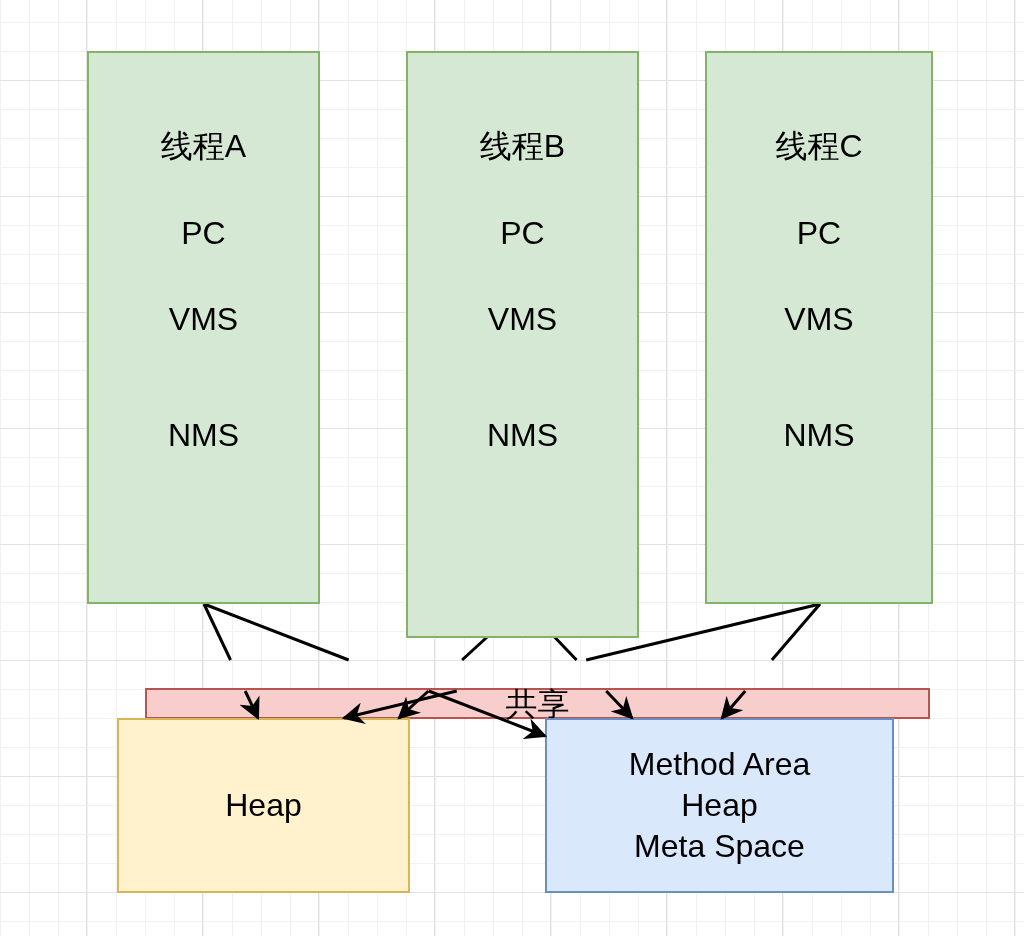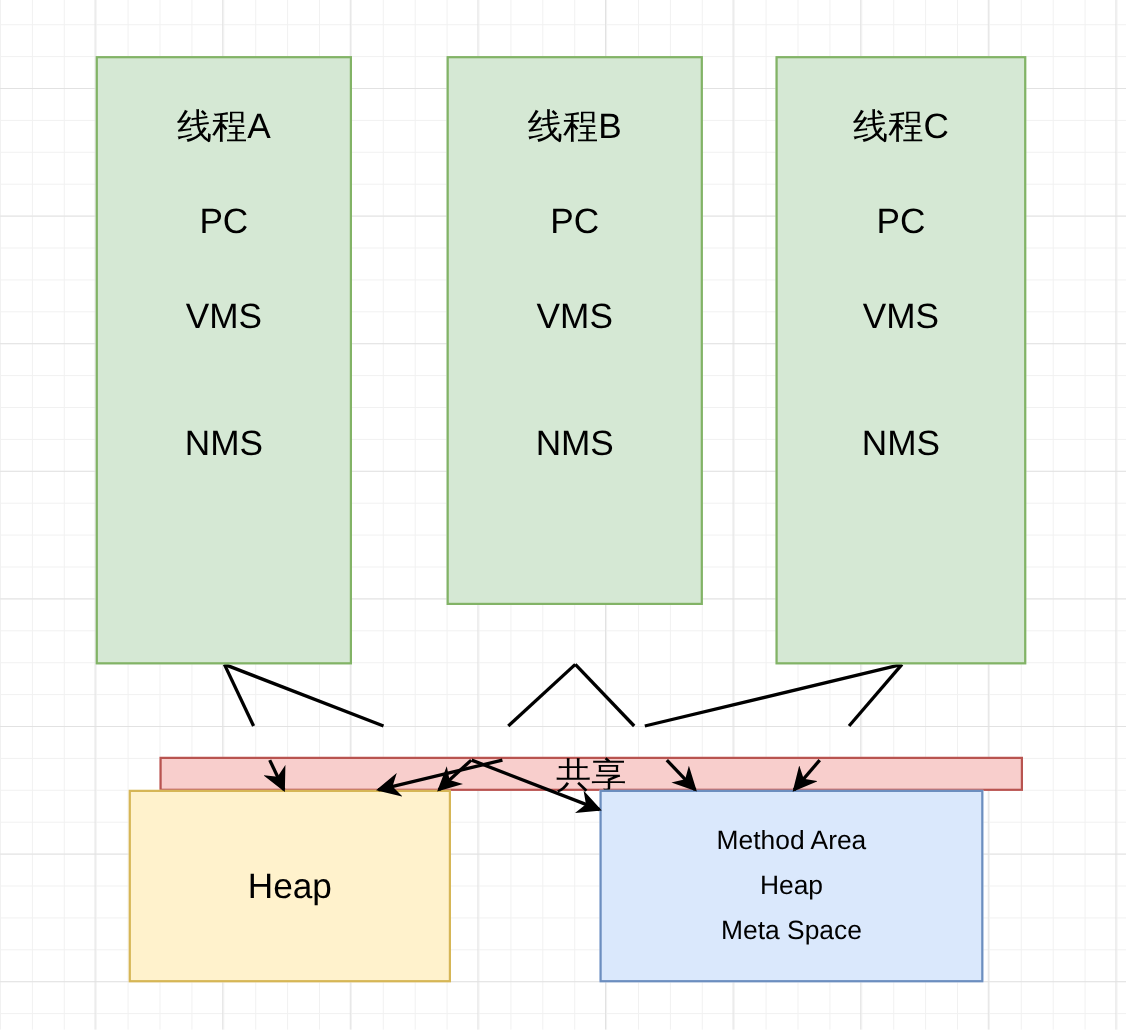--- a/index.html
+++ b/index.html
@@ -22,7 +22,7 @@
   .thread { background: #d5e8d4; border-color: #82b366; }
   .thread .lbl {
     position: absolute; left: 0; right: 0; text-align: center;
-    font-size: 32px; line-height: 36px;
+    font-size: 32px; line-height: 36px; margin-top: 32px;
   }
   .shared {
     left: 145px; top: 688px; width: 785px; height: 31px;

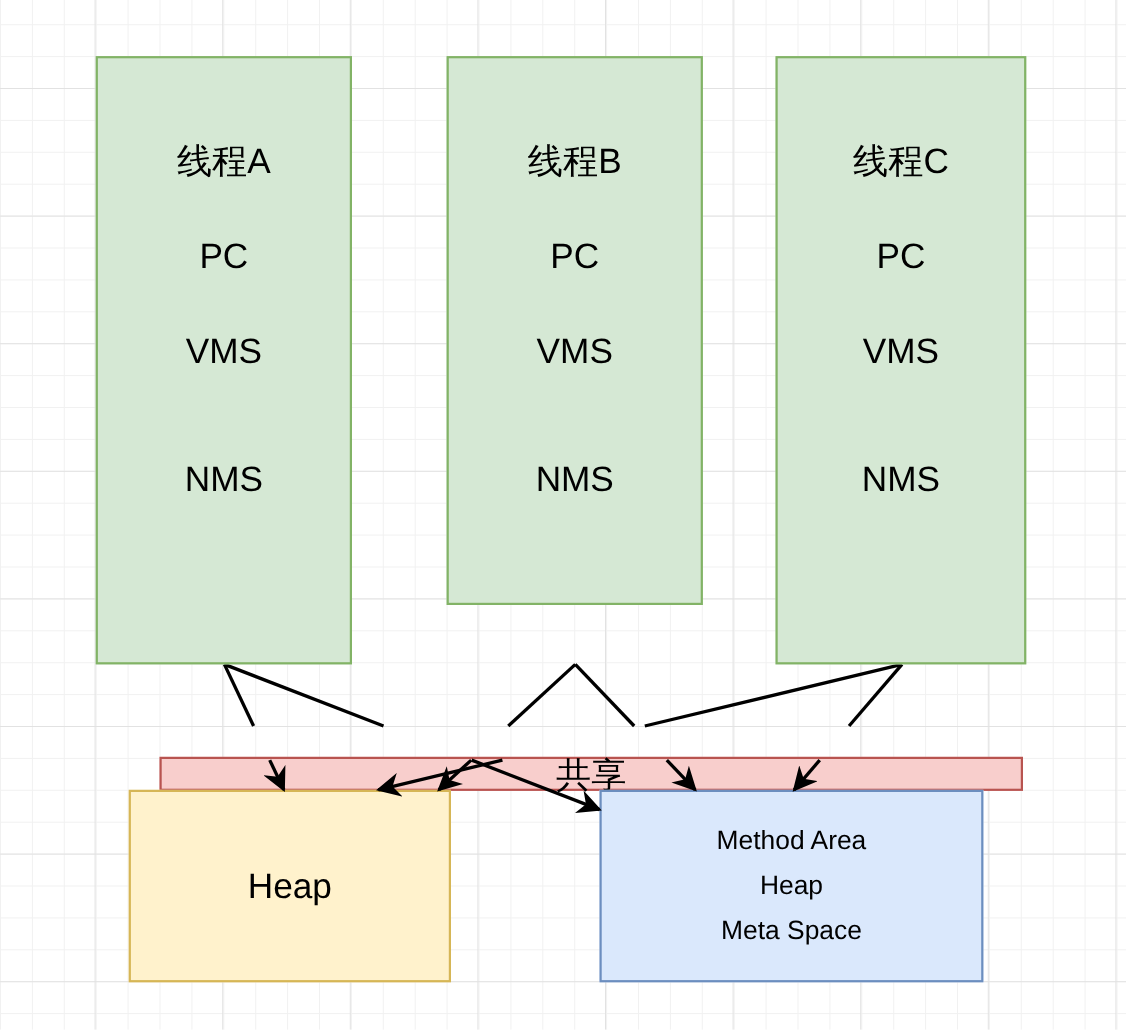--- a/index.html
+++ b/index.html
@@ -73,7 +73,7 @@
   <div class="lbl" style="top:332px;">NMS</div>
 </div>
 
-<div class="node thread" style="left:406px;top:51px;width:233px;height:499px;">
+<div class="node thread" style="left:406px;top:51px;width:233px;height:587px;">
   <div class="lbl" style="top:43px;">线程B</div>
   <div class="lbl" style="top:130px;">PC</div>
   <div class="lbl" style="top:216px;">VMS</div>

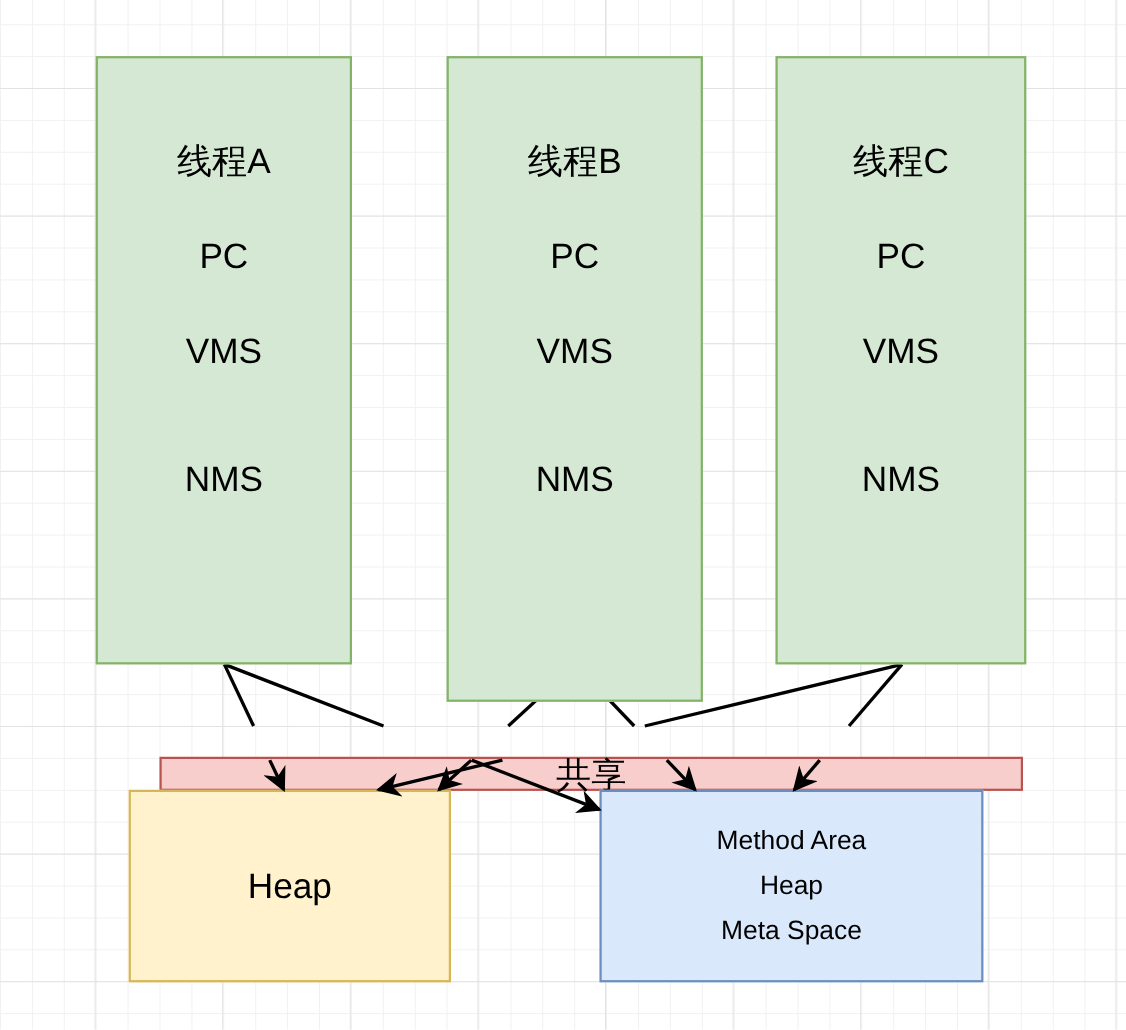--- a/index.html
+++ b/index.html
@@ -42,7 +42,7 @@
     left: 545px; top: 718px; width: 349px; height: 175px;
     background: #dae8fc; border-color: #6c8ebf;
     display: flex; flex-direction: column; align-items: center; justify-content: center;
-    font-size: 24px; line-height: 41px;
+    font-size: 32px; line-height: 41px;
   }
   svg.edges { position: absolute; left: 0; top: 0; width: 1024px; height: 936px; }
   svg.edges.front { pointer-events: none; }

